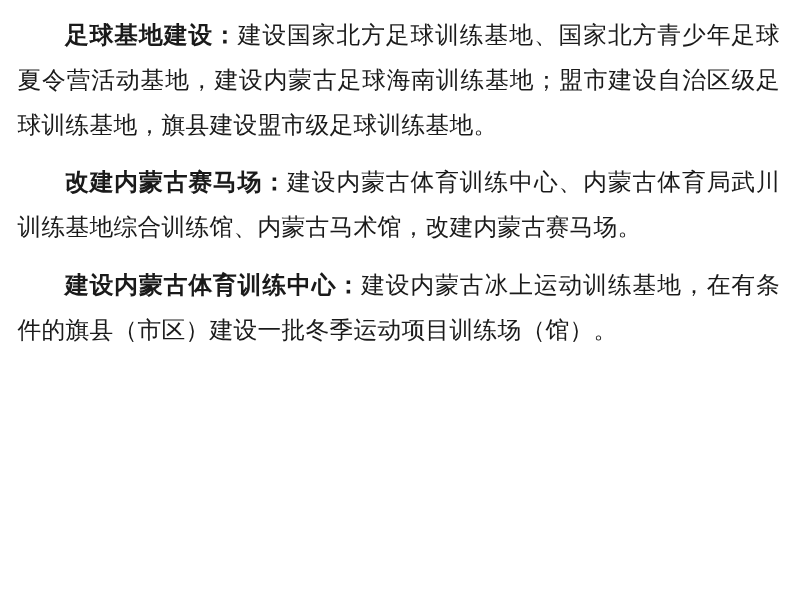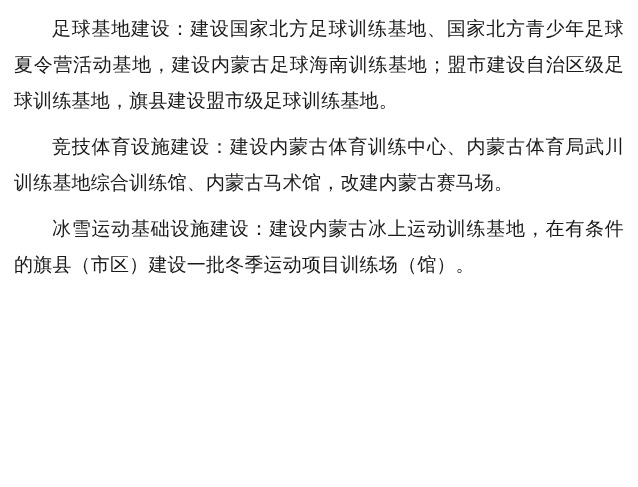--- a/index.html
+++ b/index.html
@@ -36,7 +36,7 @@
     margin-bottom: 0;
   }
   .lead {
-    font-weight: normal;
+    font-weight: bold;
   }
 </style>
 </head>

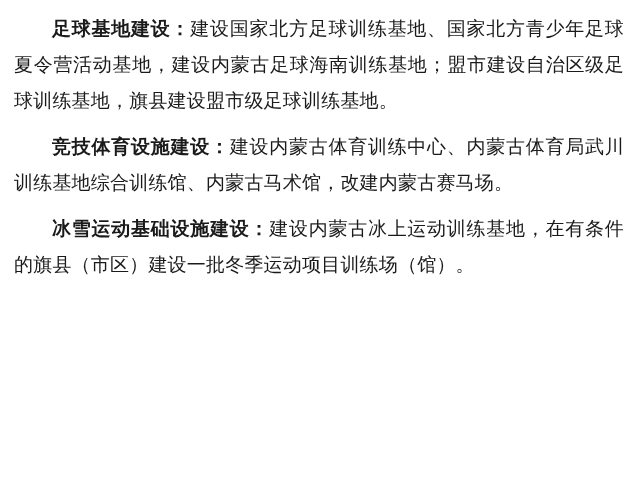--- a/index.html
+++ b/index.html
@@ -46,7 +46,7 @@
 
   <p class="para"><span class="lead">足球基地建设：</span><span>建设国家北方足球训练基地、国家北方青少年足球夏令营活动基地，建设内蒙古足球海南训练基地；盟市建设自治区级足球训练基地，旗县建设盟市级足球训练基地。</span></p>
 
-  <p class="para"><span class="lead">竞技体育设施建设：</span><span>建设内蒙古体育训练中心、内蒙古体育局武川训练基地综合训练馆、内蒙古马术馆，改建内蒙古赛马场。</span></p>
+  <p class="para"><span class="lead">改建内蒙古赛马场：</span><span>建设内蒙古体育训练中心、内蒙古体育局武川训练基地综合训练馆、内蒙古马术馆，改建内蒙古赛马场。</span></p>
 
   <p class="para"><span class="lead">冰雪运动基础设施建设：</span><span>建设内蒙古冰上运动训练基地，在有条件的旗县（市区）建设一批冬季运动项目训练场（馆）。</span></p>
 

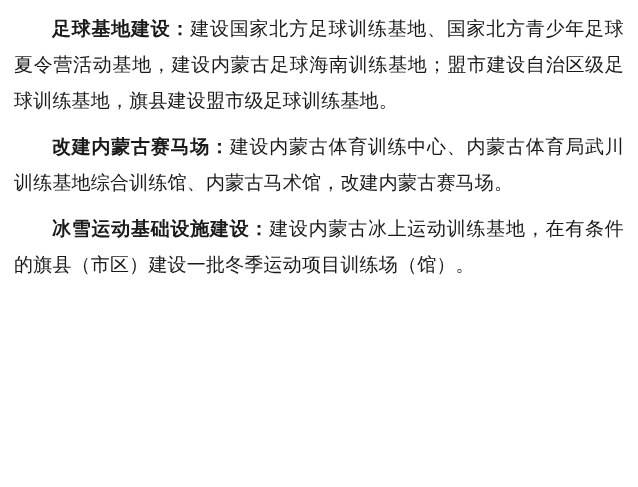--- a/index.html
+++ b/index.html
@@ -48,7 +48,7 @@
 
   <p class="para"><span class="lead">改建内蒙古赛马场：</span><span>建设内蒙古体育训练中心、内蒙古体育局武川训练基地综合训练馆、内蒙古马术馆，改建内蒙古赛马场。</span></p>
 
-  <p class="para"><span class="lead">冰雪运动基础设施建设：</span><span>建设内蒙古冰上运动训练基地，在有条件的旗县（市区）建设一批冬季运动项目训练场（馆）。</span></p>
+  <p class="para"><span class="lead">建设内蒙古体育训练中心：</span><span>建设内蒙古冰上运动训练基地，在有条件的旗县（市区）建设一批冬季运动项目训练场（馆）。</span></p>
 
 
 </div>

